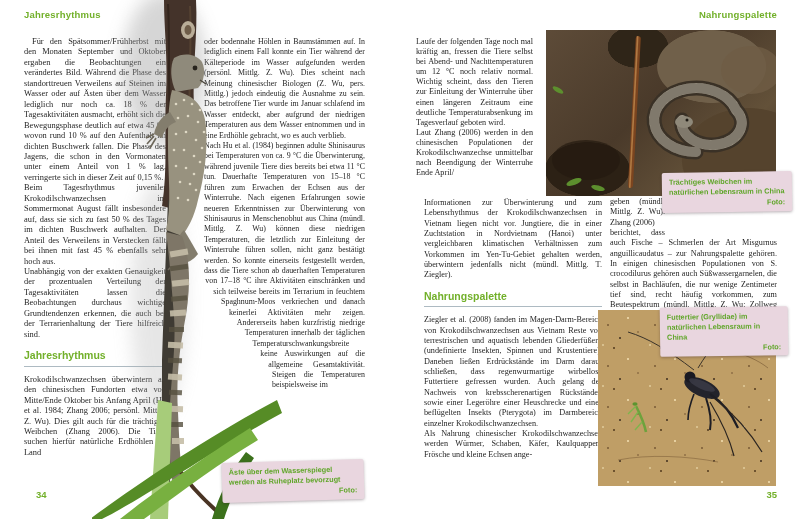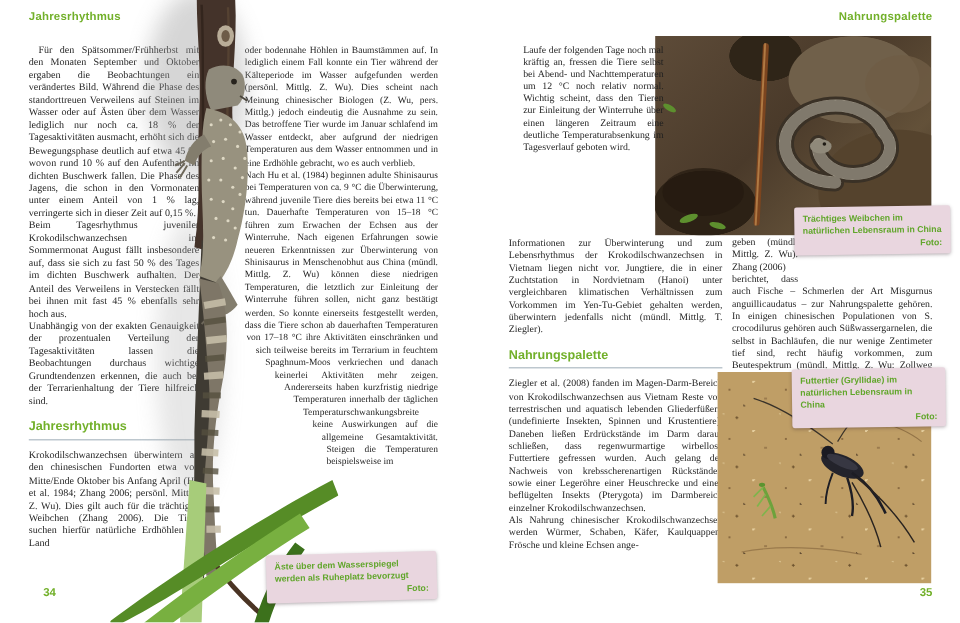--- a/index.html
+++ b/index.html
@@ -30,7 +30,7 @@
     float:left;width:68px;height:424px;
     shape-outside:polygon(0 248px,68px 338px,68px 424px,0 424px);
   }
-  .rcol1n{left:436px;top:37px;width:117px;font-size:8.2px;line-height:10.1px;}
+  .rcol1n{left:416px;top:37px;width:117px;font-size:8.2px;line-height:10.1px;}
   .rcol1w{left:424px;top:198px;width:178px;font-size:8.2px;line-height:10.35px;}
   .rcol2{left:610px;top:197px;width:167px;font-size:8.2px;line-height:10.35px;}
   .cap-spacer{float:right;width:112px;height:32px;}

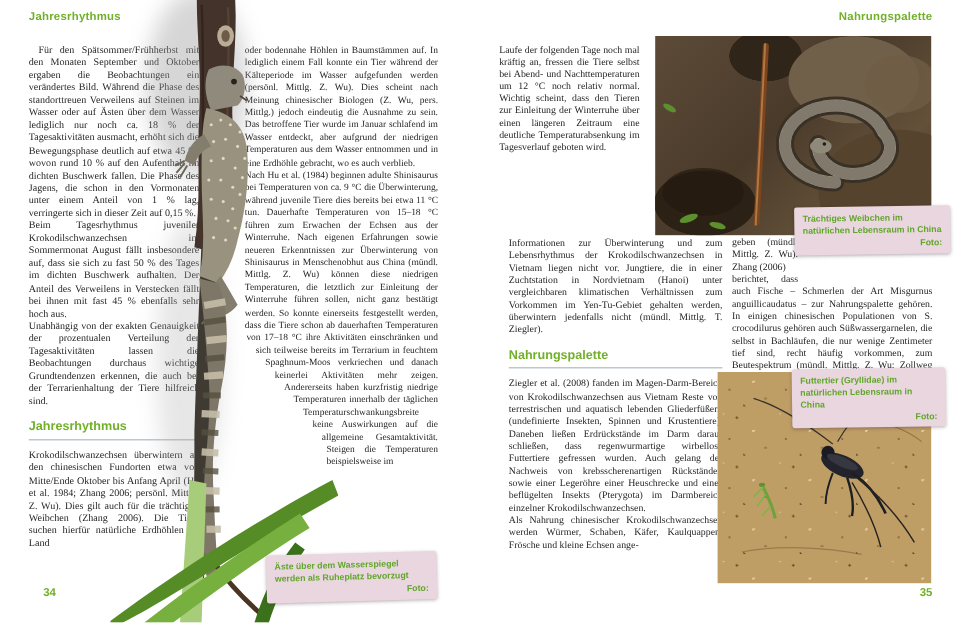--- a/index.html
+++ b/index.html
@@ -222,6 +222,7 @@
 
   <div class="col rcol1n">
     <p>Laufe der folgenden Tage noch mal kräftig an, fressen die Tiere selbst bei Abend- und Nachttemperaturen um 12 °C noch relativ normal. Wichtig scheint, dass den Tieren zur Einleitung der Winterruhe über einen längeren Zeitraum eine deutliche Temperaturabsenkung im Tagesverlauf geboten wird.</p>
+    <p>Laut Zhang (2006) werden in den chinesischen Populationen der Krokodilschwanzechse unmittelbar nach Beendigung der Winterruhe Ende April/</p>
   </div>
 
   <div class="col rcol1w">

